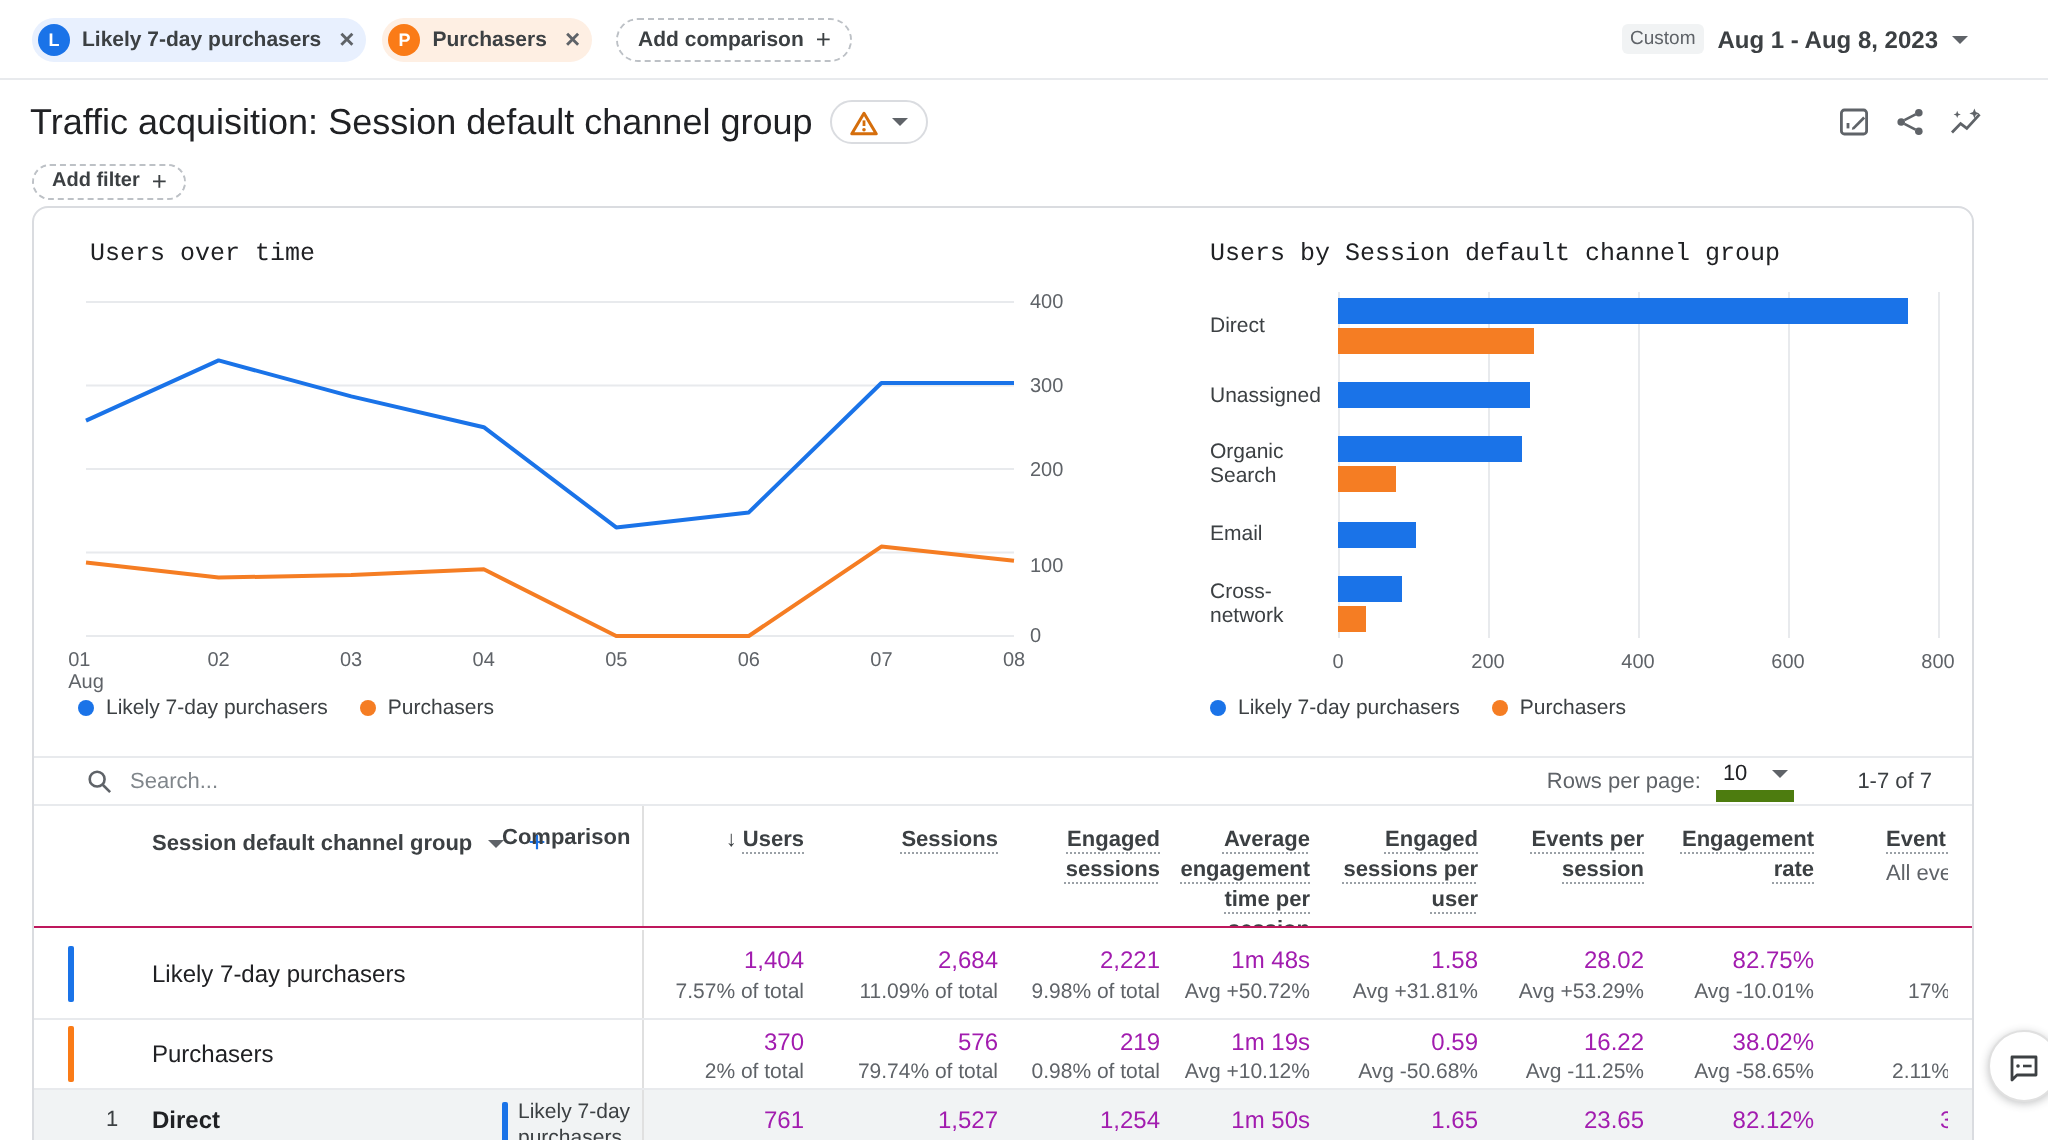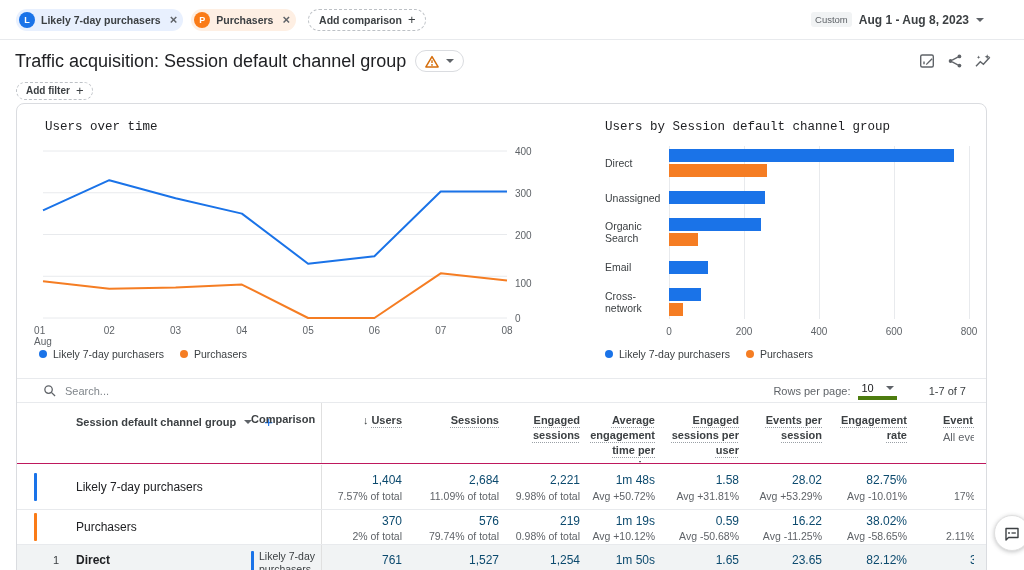--- a/index.html
+++ b/index.html
@@ -56,7 +56,7 @@
   .search-left { display:flex; align-items:center; gap:9px; flex:1; cursor:text; }
   .search-ph { font-size:11px; color:#80868b; }
   .search-right { display:flex; align-items:center; font-size:11px; color:#5f6368; gap:8px; }
-  .rpp-value { color:#202124; border-bottom:4px solid #4d7c0f; padding:0 3px 2px 3px; display:inline-flex; align-items:center; gap:12px; cursor:pointer; }
+  .rpp-value { color:#202124; border-bottom:6px solid #4d7c0f; padding:0 3px 2px 3px; display:inline-flex; align-items:center; gap:12px; cursor:pointer; }
   .pag { color:#3c4043; margin-left:24px; }
   
   .thead { position:absolute; top:299px; left:0; width:100%; height:61px; border-bottom:1px solid #be185d; }

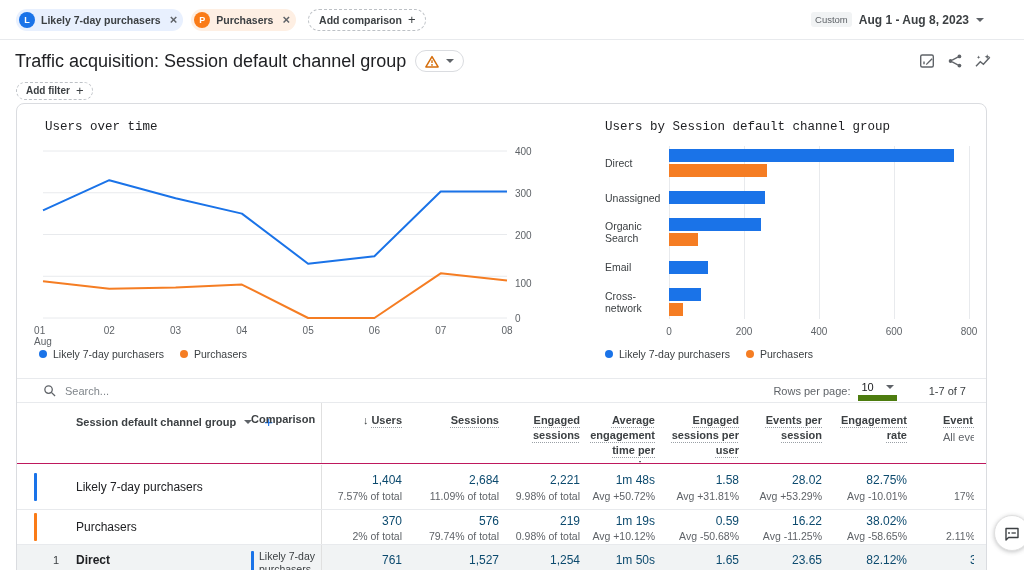--- a/index.html
+++ b/index.html
@@ -76,7 +76,7 @@
   .sbar { position:absolute; left:17px; top:50%; transform:translateY(-50%); width:3px; height:28px; border-radius:1px; }
   .slabel { position:absolute; left:59px; top:50%; transform:translateY(-50%); font-size:12px; color:#202124; white-space:nowrap; }
   .m-cell { flex:none; }
-  .m-main { font-size:12px; color:#0c4a6e; text-align:right; line-height:14px; }
+  .m-main { font-size:12px; color:#a21caf; text-align:right; line-height:14px; }
   .m-sub { font-size:10.5px; color:#5f6368; text-align:right; line-height:13px; margin-top:3px; }
   .srow.tall .m-cell { padding-top:8px; }
   .srow.short .m-cell { padding-top:4px; }

